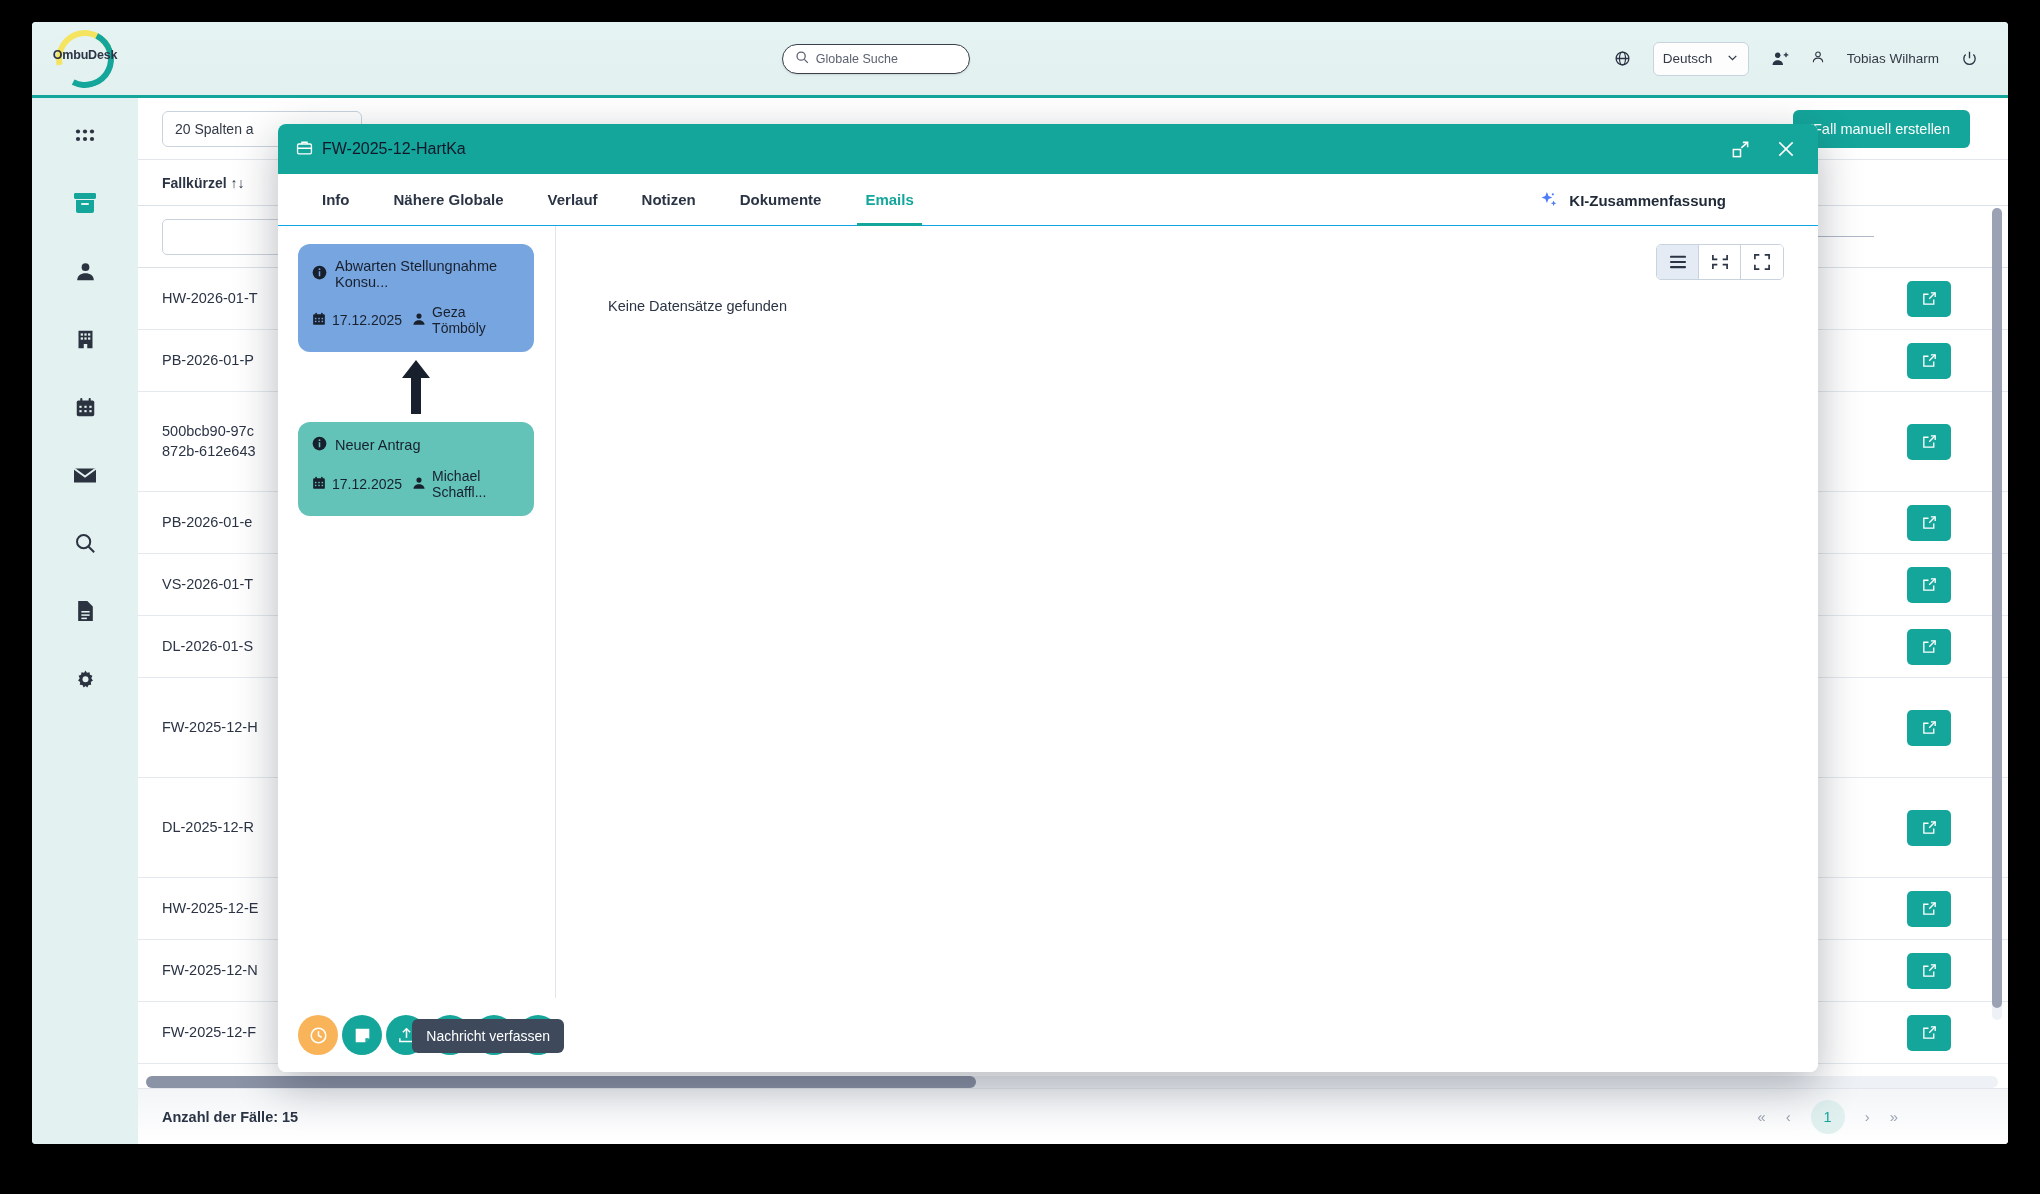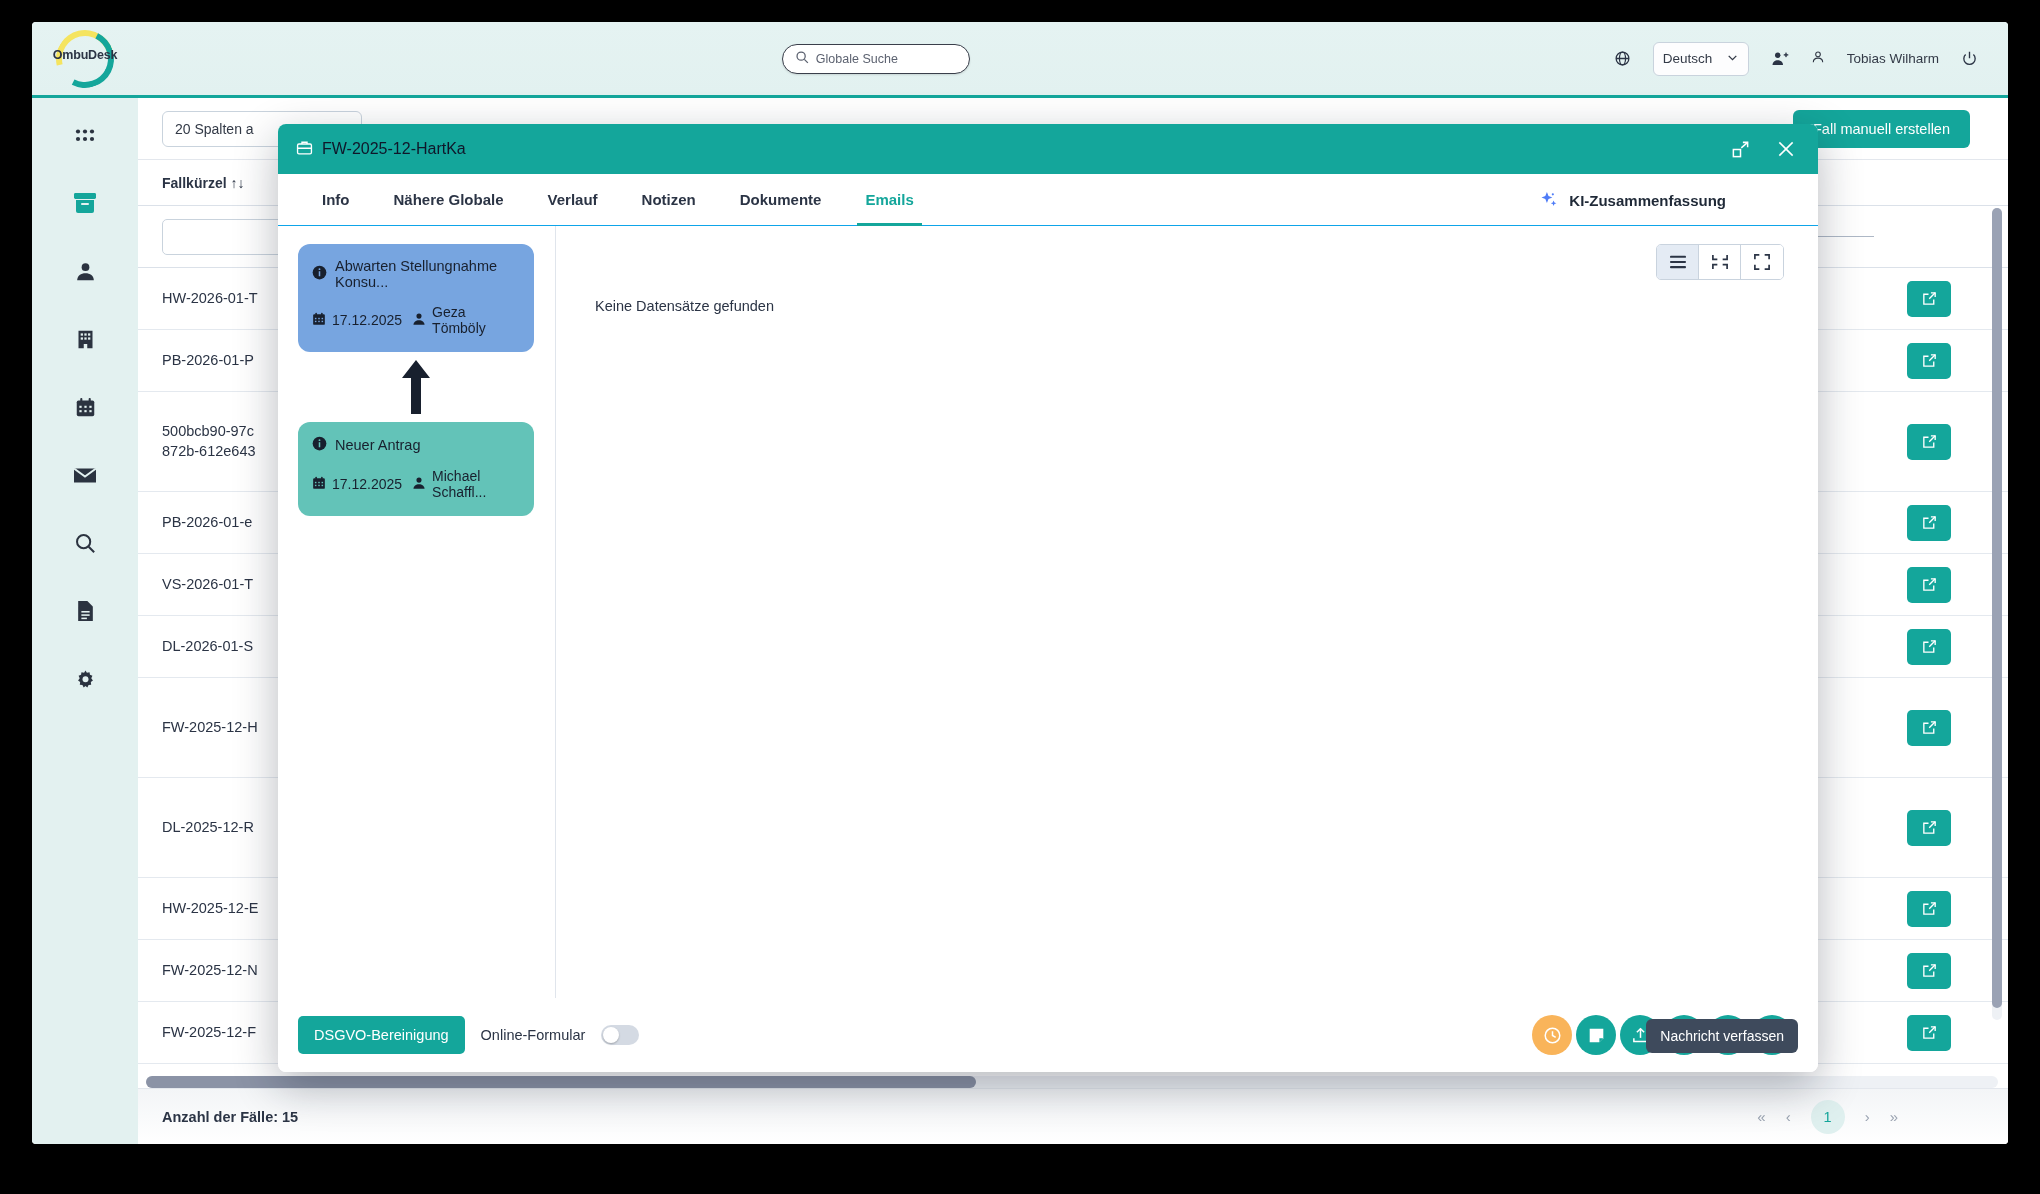--- a/index.html
+++ b/index.html
@@ -271,7 +271,7 @@
   .vt-btn:last-child { border-right:none; }
   .vt-btn.active { background:#e4ebf4; }
   #empty-msg {
-    position:absolute; left: 39px; top: 72px;
+    position:absolute; left: 52px; top: 72px;
     font-size: 14.5px; color:#2b3445;
   }
 

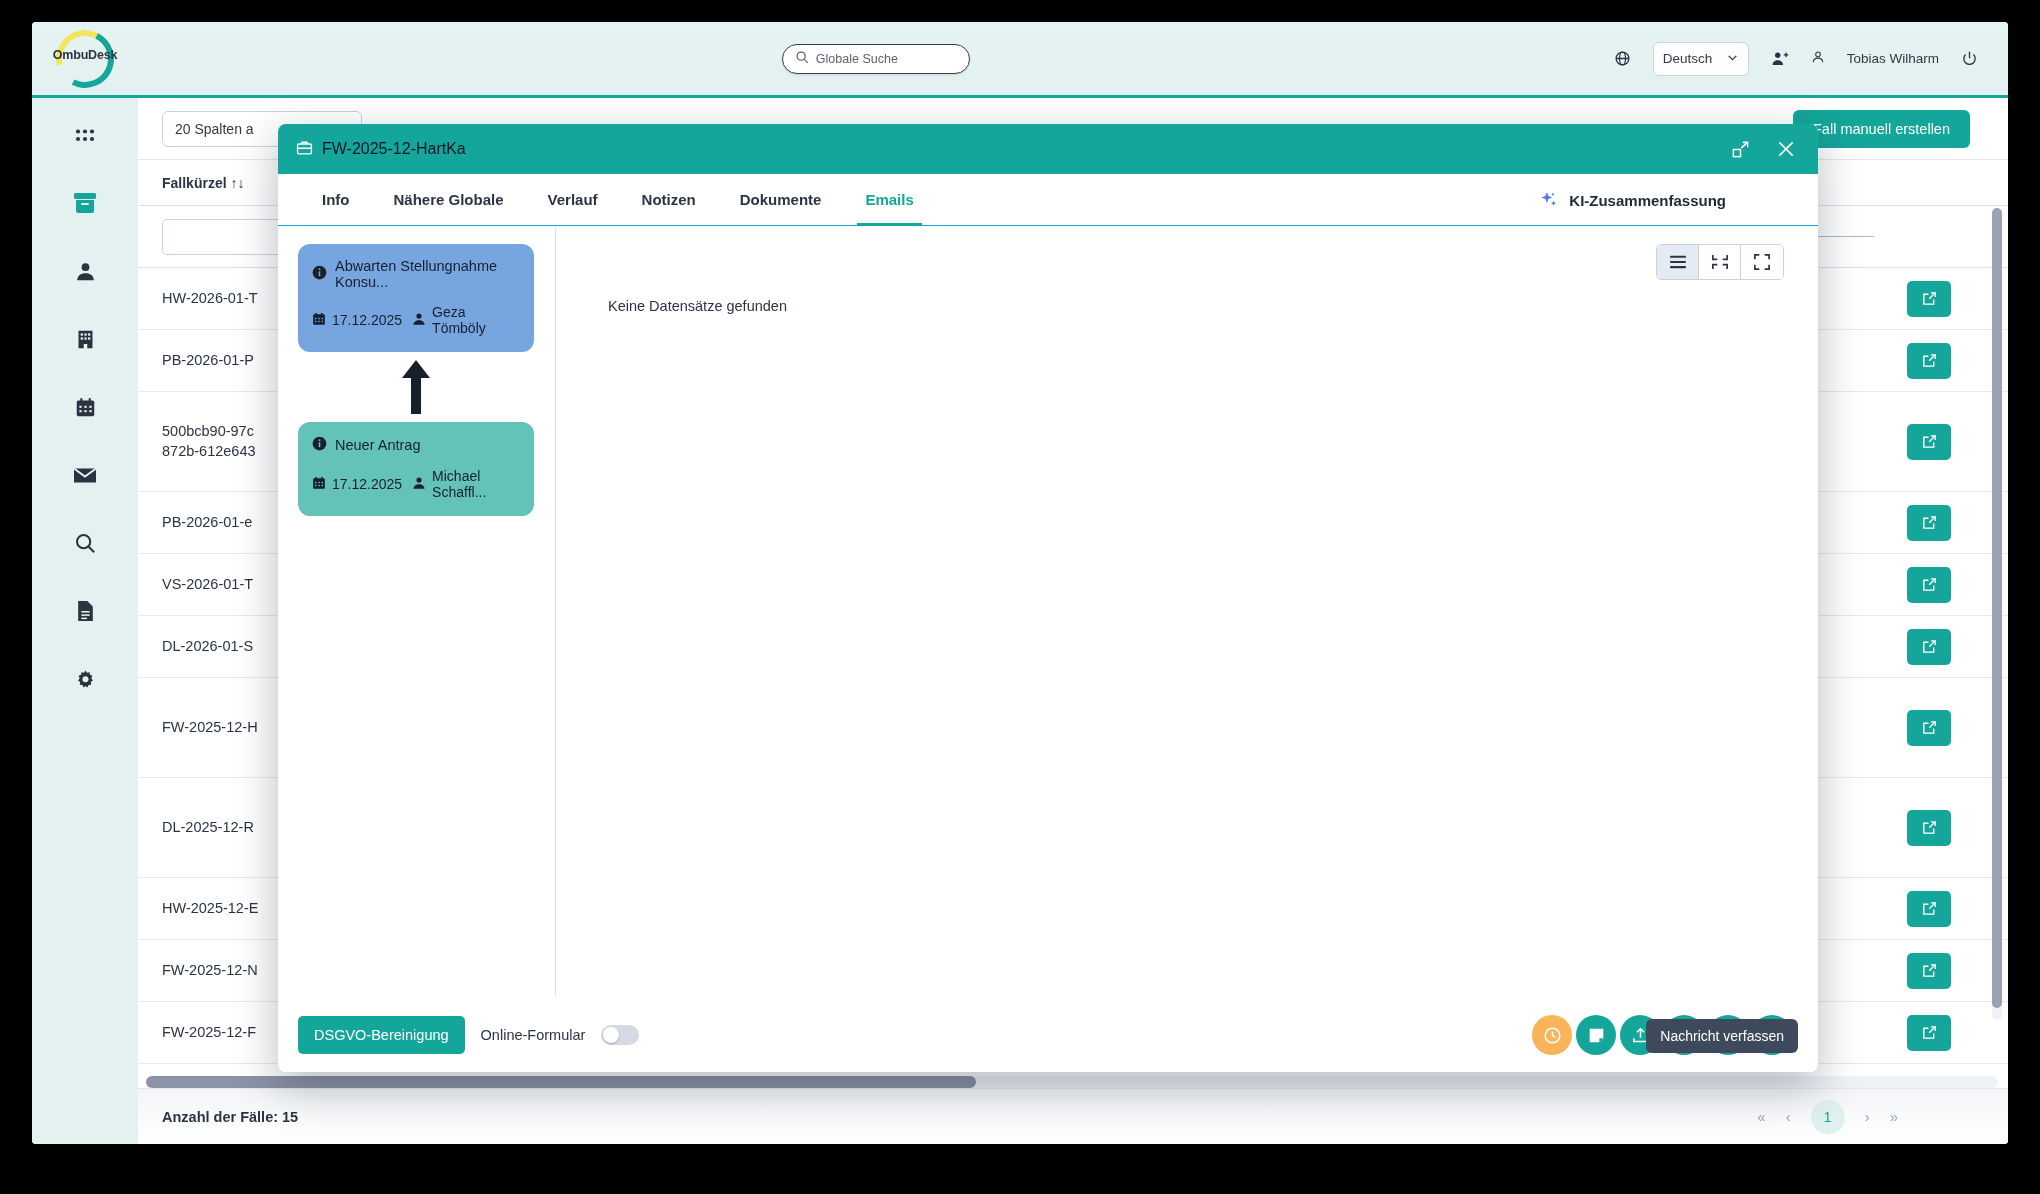--- a/index.html
+++ b/index.html
@@ -863,11 +863,6 @@
     </div>
 
     <div id="modal-footer">
-      <div id="footer-left">
-        <button id="dsgvo-btn">DSGVO-Bereinigung</button>
-        <span id="online-form-label">Online-Formular</span>
-        <div id="toggle"></div>
-      </div>
 
       <div id="fab-row">
         <button class="fab orange">

